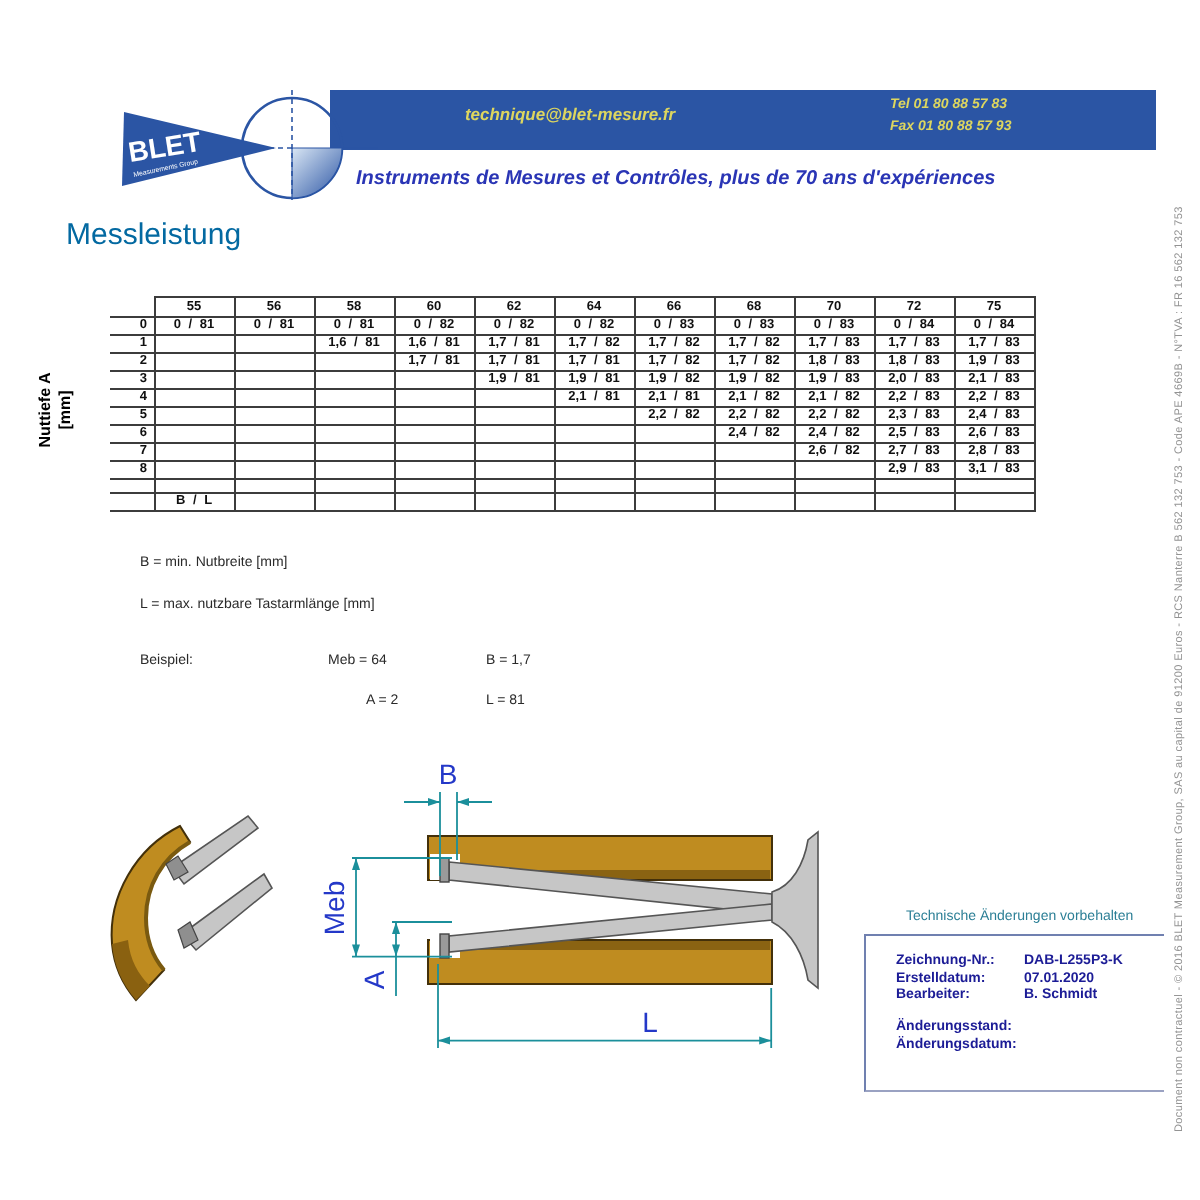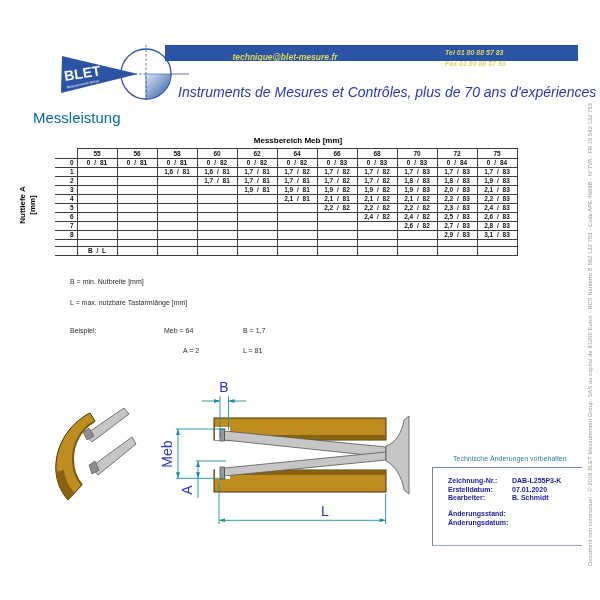--- a/index.html
+++ b/index.html
@@ -6,7 +6,7 @@
   .page{position:relative;width:600px;height:600px;background:#ffffff;overflow:hidden;
         font-family:"Liberation Sans",sans-serif;color:#111;}
   
-  .topbar{position:absolute;left:165px;top:45px;width:413px;height:16px;background:#2b55a4;}
+  .topbar{position:absolute;left:165px;top:45px;width:413px;height:30px;background:#2b55a4;}
   .email{position:absolute;left:40px;top:7px;width:160px;text-align:center;
          font-size:8.5px;font-style:italic;font-weight:bold;color:#ddd65f;}
   .telfax{position:absolute;left:280px;top:3px;font-size:7px;font-style:italic;

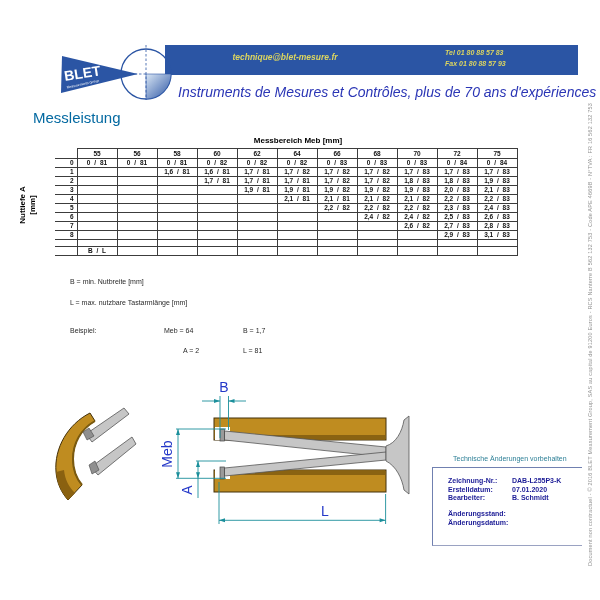--- a/index.html
+++ b/index.html
@@ -11,8 +11,8 @@
          font-size:8.5px;font-style:italic;font-weight:bold;color:#ddd65f;}
   .telfax{position:absolute;left:280px;top:3px;font-size:7px;font-style:italic;
           font-weight:bold;color:#ddd65f;line-height:10.5px;}
-  .tagline{position:absolute;left:178px;top:84px;font-size:14px;font-style:italic;
-           font-weight:normal;color:#2a35b5;}
+  .tagline{position:absolute;left:178px;top:84px;font-size:10px;font-style:italic;
+           font-weight:bold;color:#2a35b5;}
   .logo{position:absolute;left:55px;top:36px;}
   
   .page-title{position:absolute;left:33px;top:109px;font-size:15px;color:#0369a1;}

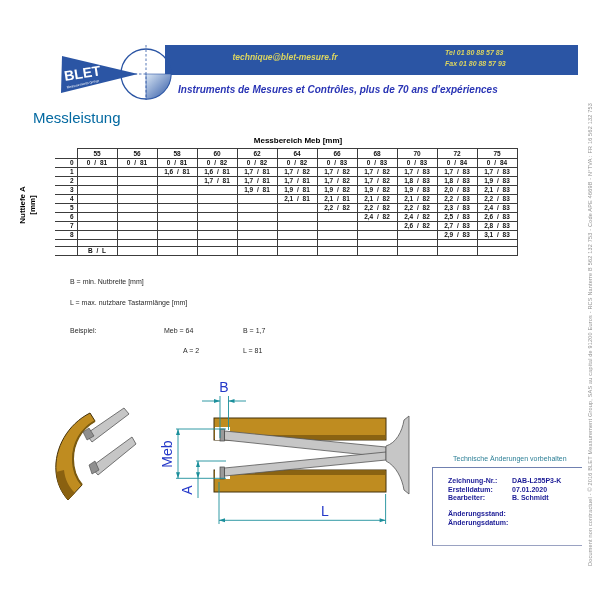--- a/index.html
+++ b/index.html
@@ -87,7 +87,6 @@
 
   <div class="page-title">Messleistung</div>
 
-  <div class="tbl-title">Messbereich Meb [mm]</div>
   <div class="axis-label">
     <div>Nuttiefe A</div>
     <div>[mm]</div>

